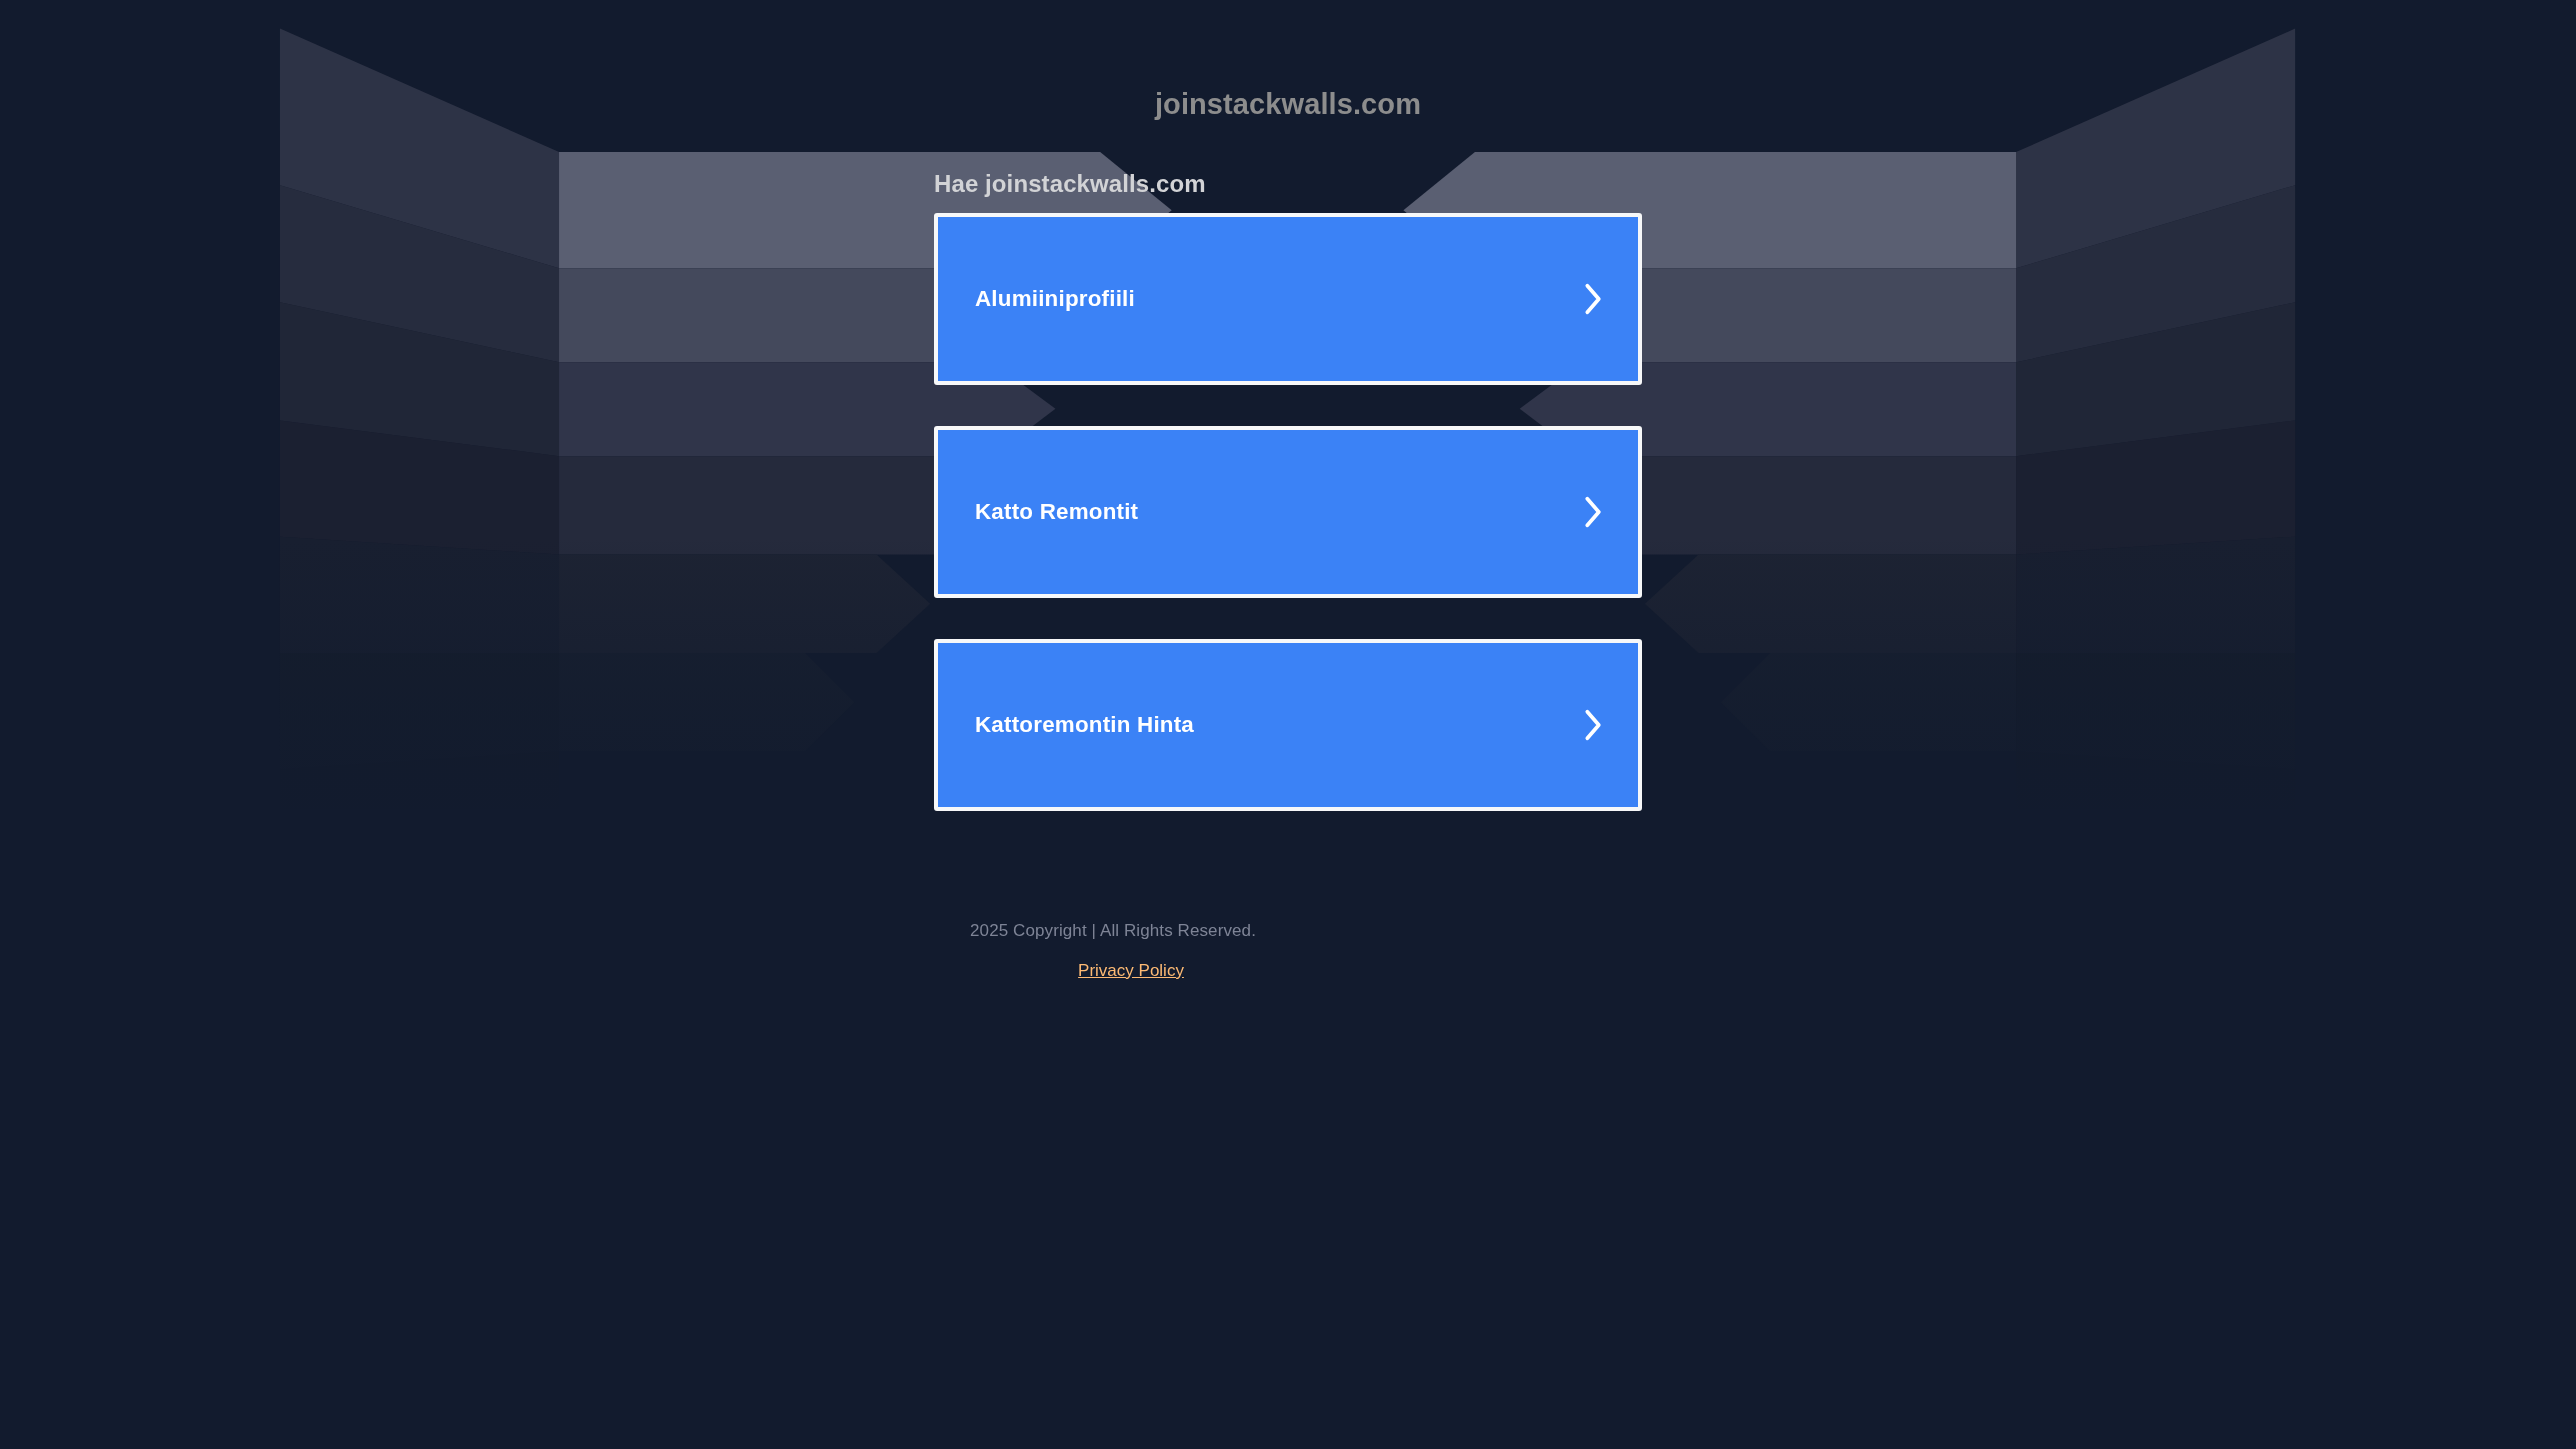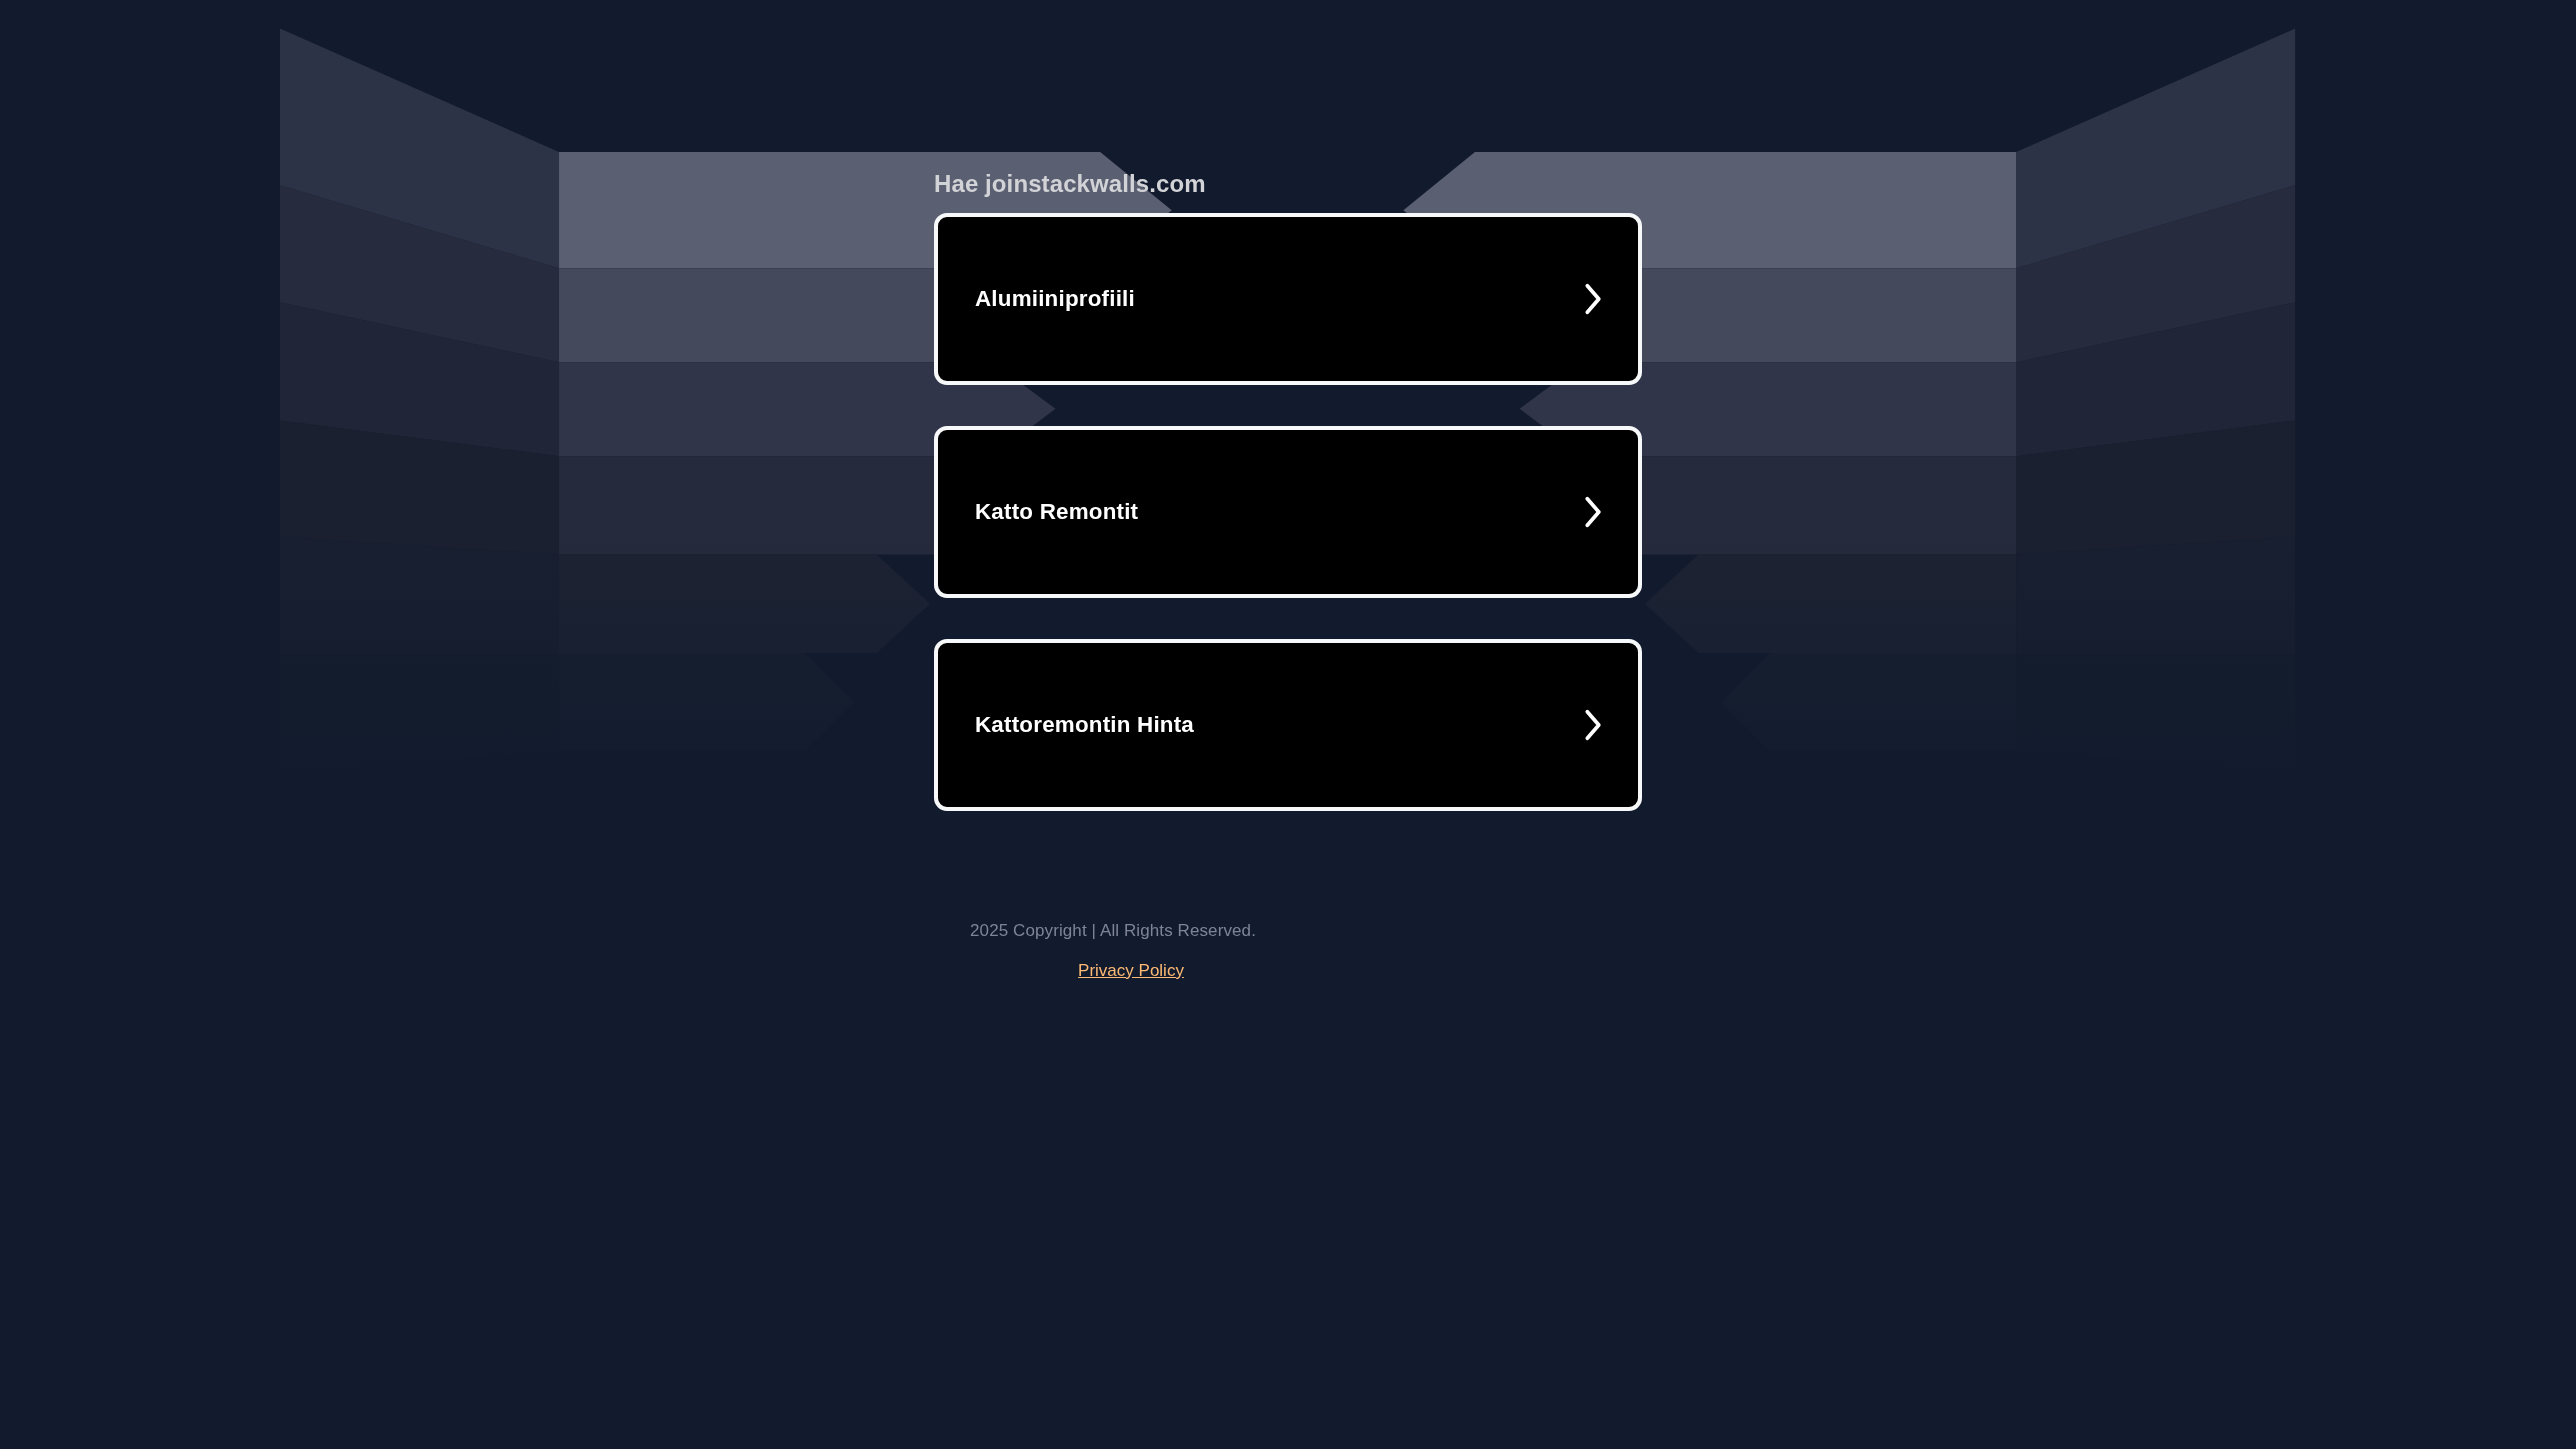--- a/index.html
+++ b/index.html
@@ -166,6 +166,7 @@
 
 <div id="page">
 
+  <div class="site-title">joinstackwalls.com</div>
 
   <div class="search-heading">Hae joinstackwalls.com</div>
 

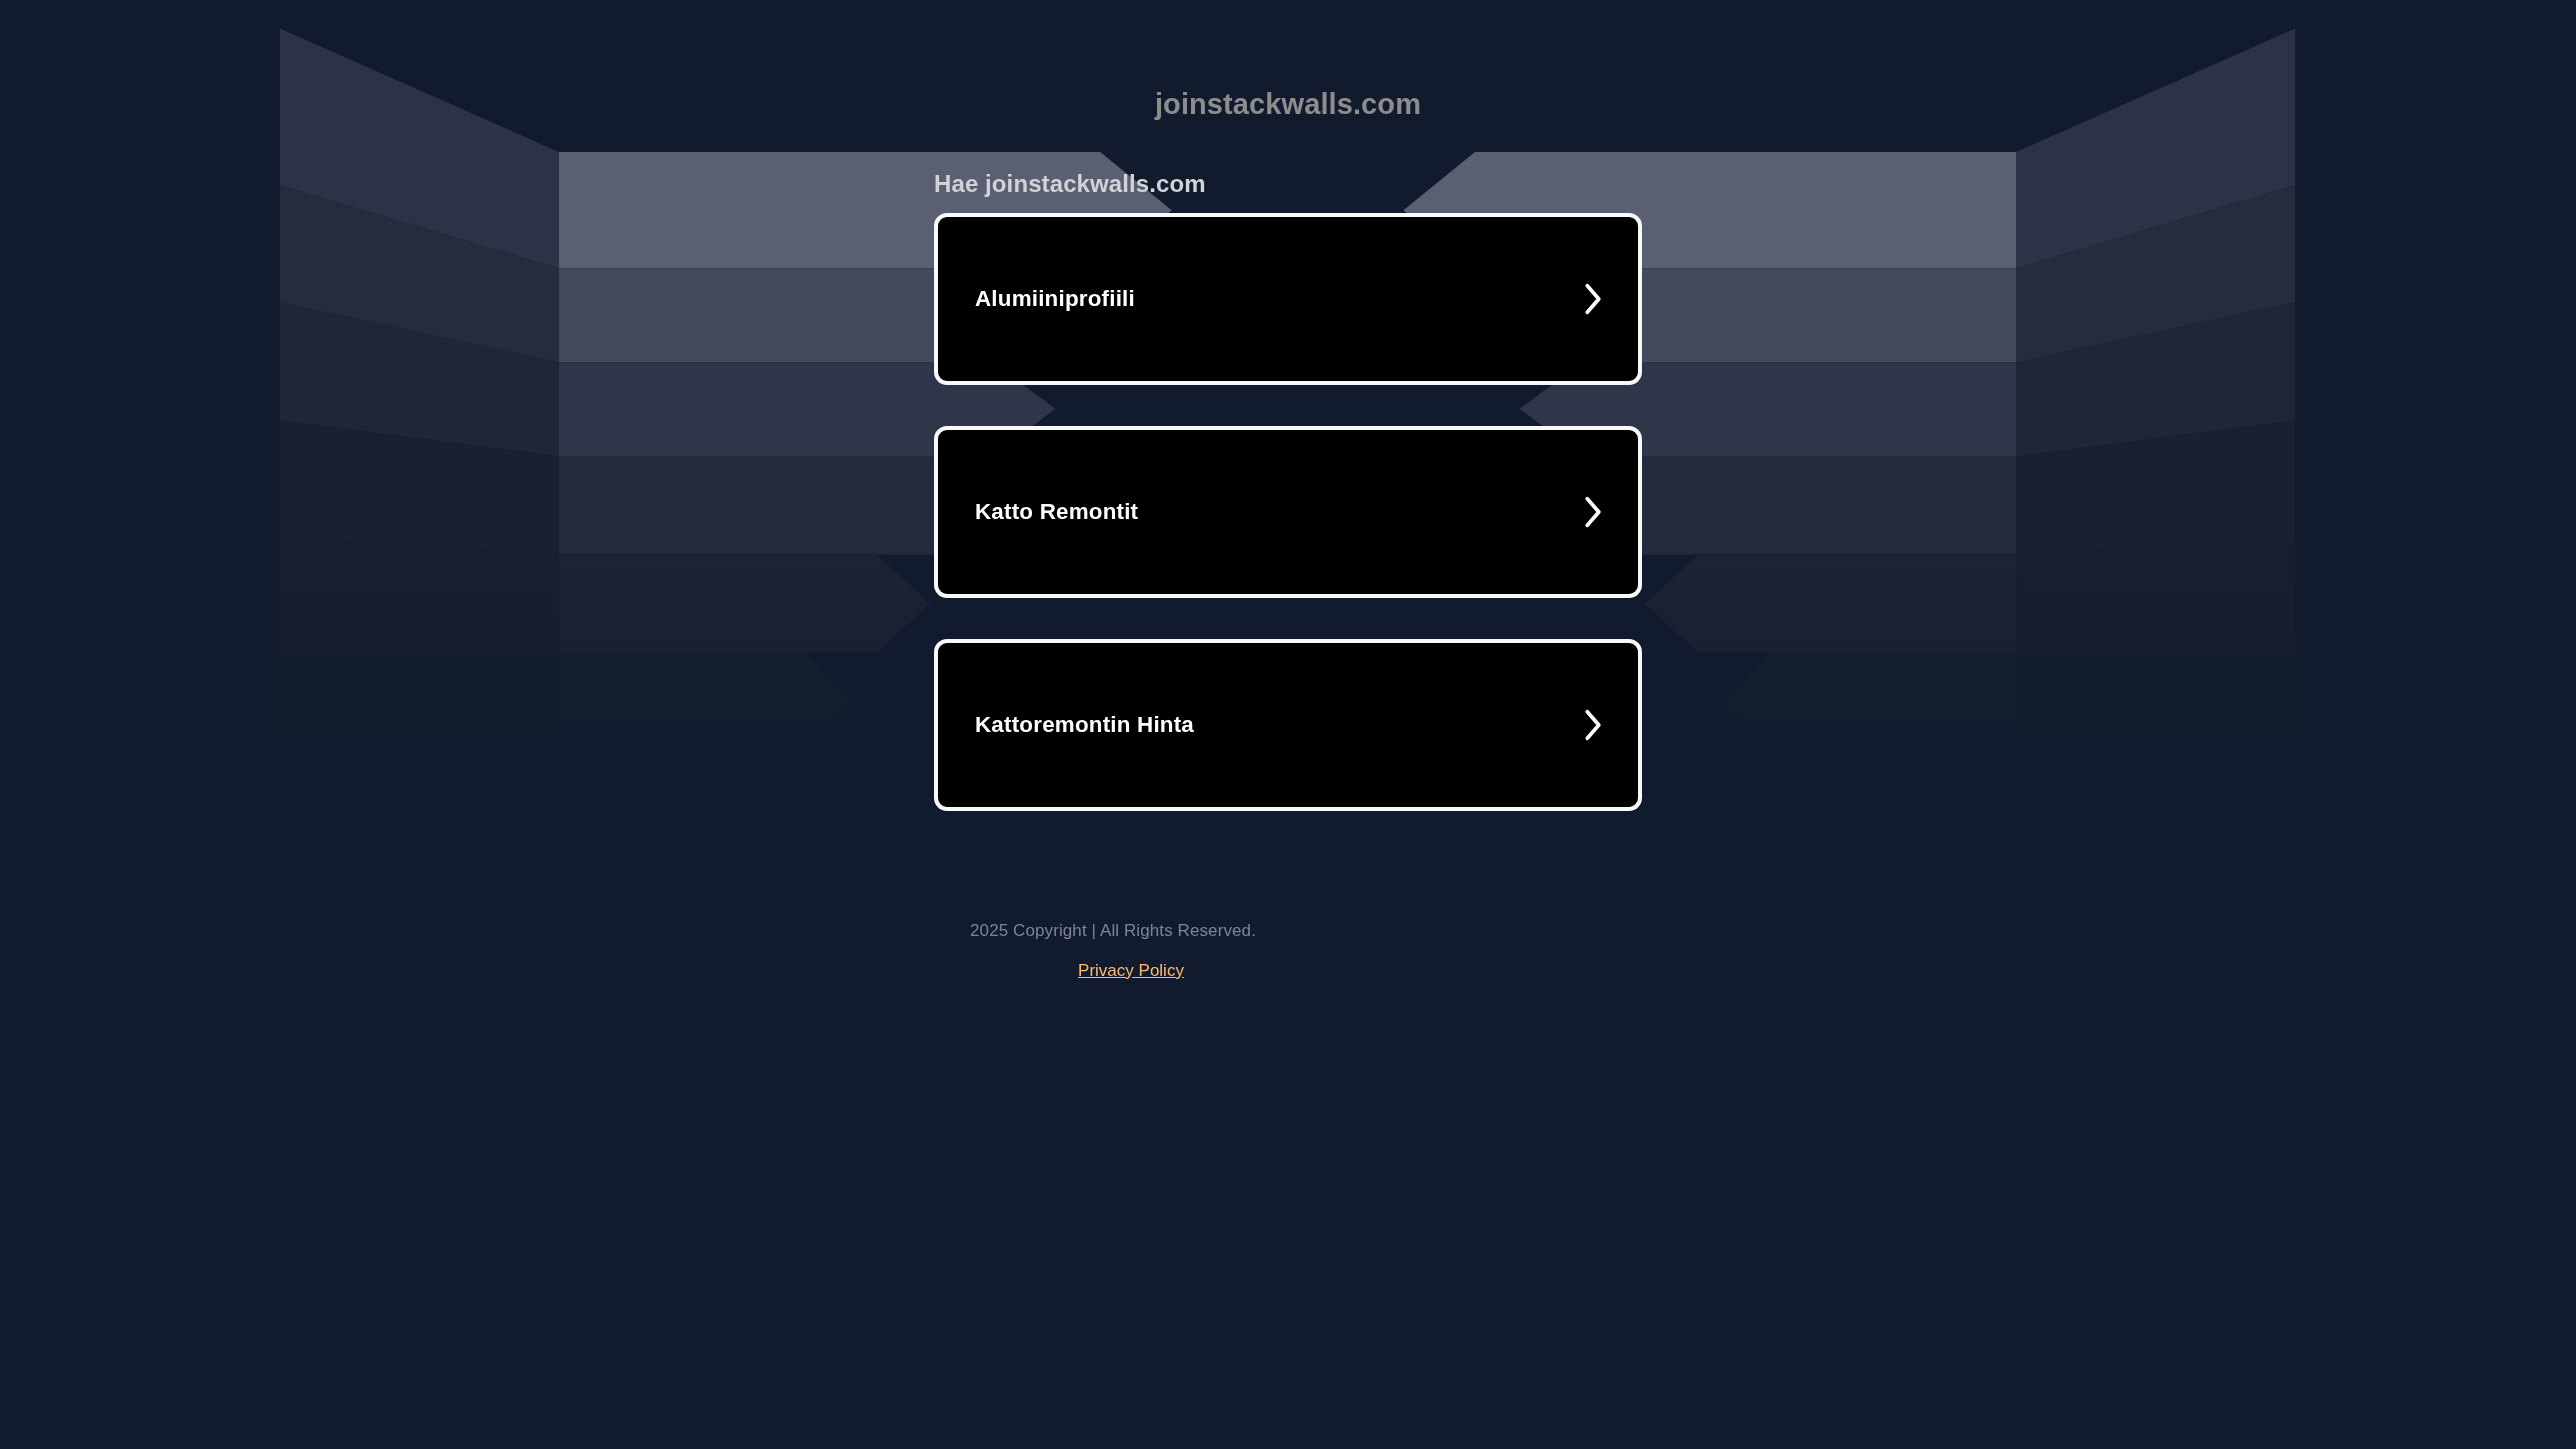--- a/index.html
+++ b/index.html
@@ -66,9 +66,9 @@
     box-sizing: border-box;
     height: 172px;
     margin-bottom: 41px;
-    background: #000000;
+    background: #3b82f6;
     border: 4.5px solid #f7f8f9;
-    border-radius: 13px;
+    border-radius: 3px;
     display: flex;
     align-items: center;
     justify-content: space-between;

